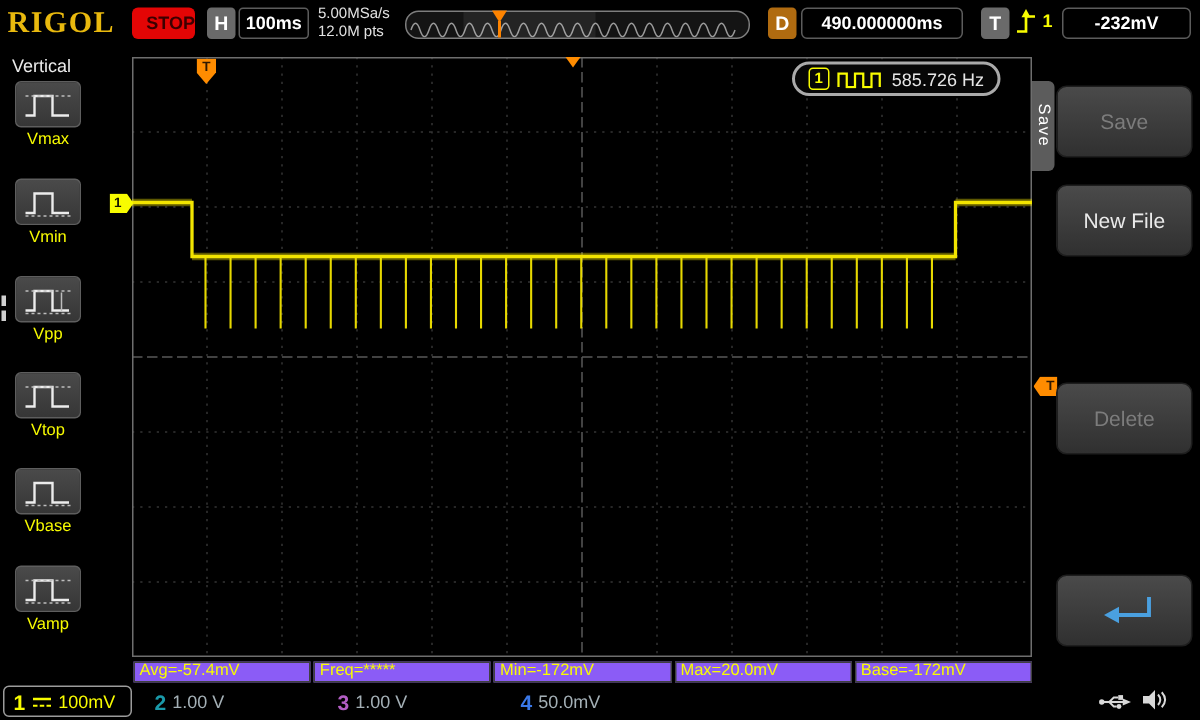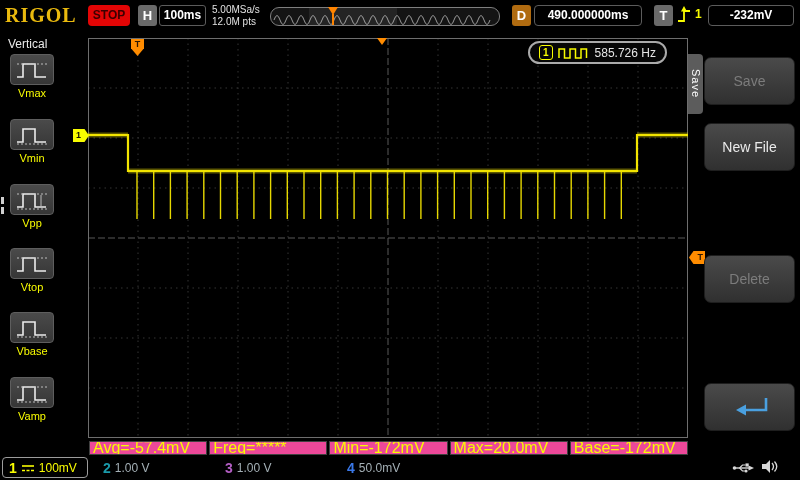--- a/index.html
+++ b/index.html
@@ -6,7 +6,7 @@
 html,body{background:#000}
 #screen{position:relative;width:800px;height:480px;background:#000;font-family:"Liberation Sans",sans-serif;overflow:hidden}
 .logo{position:absolute;left:5px;top:4px;font-family:"Liberation Serif",serif;font-weight:bold;font-size:20px;color:#e9b90e;letter-spacing:1px}
-.stop{position:absolute;left:88px;top:5px;width:42px;height:21px;background:#e30505;border-radius:4px;color:#3c0000;font-weight:bold;font-size:12px;text-align:center;line-height:21px}
+.stop{position:absolute;left:88px;top:5px;width:42px;height:21px;background:#e30505;border-radius:4px;color:#3c0000;font-weight:bold;font-size:12px;text-align:right;line-height:21px}
 .badge{position:absolute;top:5px;width:19px;height:21px;border-radius:3px;color:#fff;font-weight:bold;font-size:13px;text-align:center;line-height:21px;background:#6a6a6a}
 #h-badge{left:138px}
 #d-badge{left:512px;background:#b06b10}

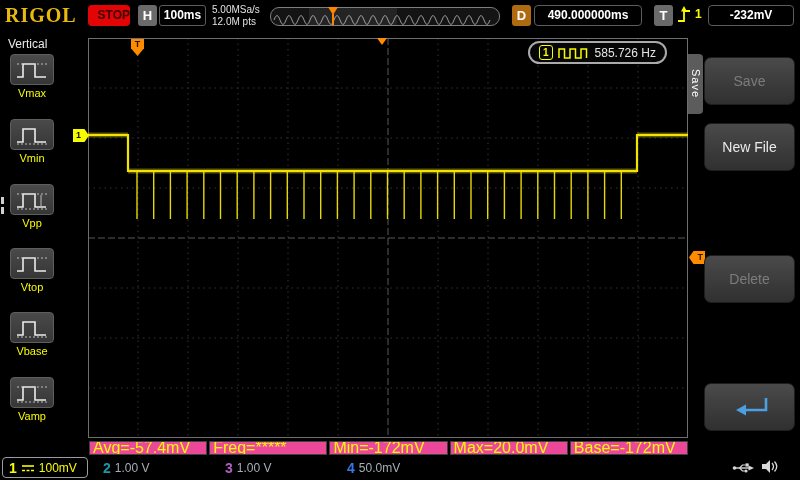--- a/index.html
+++ b/index.html
@@ -40,7 +40,7 @@
 .mbtn{position:absolute;left:704px;width:91px;height:48px;border-radius:7px;background:linear-gradient(#4a4a4a,#303030);border:1px solid #1e1e1e;color:#eaeaea;font-size:14px;display:flex;align-items:center;justify-content:center;cursor:default}
 .mbtn.disabled{color:#7c7c7c}
 .meas-bar{position:absolute;left:89px;top:441px;width:599px;height:14px;display:flex;gap:2px}
-.meas-box{flex:1;background:#ec4899;border:1px solid #404040;color:#f8fc00;font-size:16px;line-height:11px;padding:0 3px;white-space:nowrap;overflow:hidden}
+.meas-box{flex:1;background:#8b5cf6;border:1px solid #404040;color:#f8fc00;font-size:11px;line-height:11px;padding:0 3px;white-space:nowrap;overflow:hidden}
 .chbox{position:absolute;top:457px;height:21px;display:flex;align-items:center;gap:4px;padding:0 6px;border-radius:4px;border:1px solid transparent}
 .chbox.active{border-color:#9c9c9c}
 .ch-num{font-weight:bold;font-size:14px}

